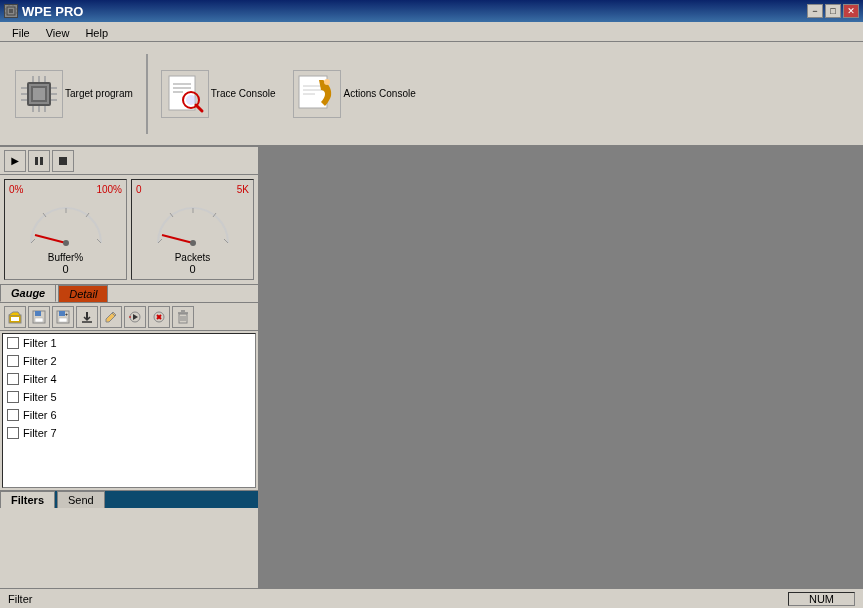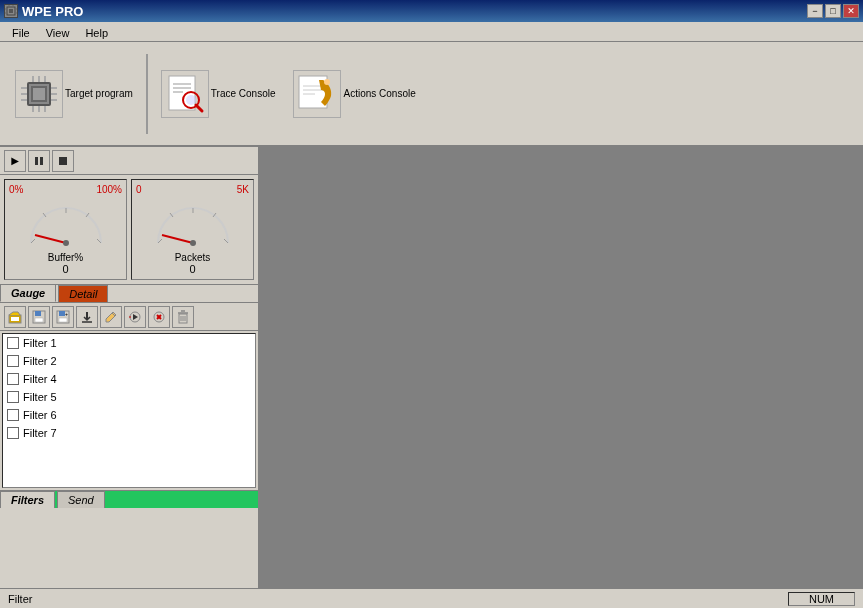--- a/index.html
+++ b/index.html
@@ -251,9 +251,8 @@
     
     .bottom-tabs {
       display: flex;
-      background: #22c55e;
+      background: #0c4a6e;
       border-top: 1px solid #808080;
-      font-style: italic;
     }
     .bottom-tab {
       padding: 2px 10px;

